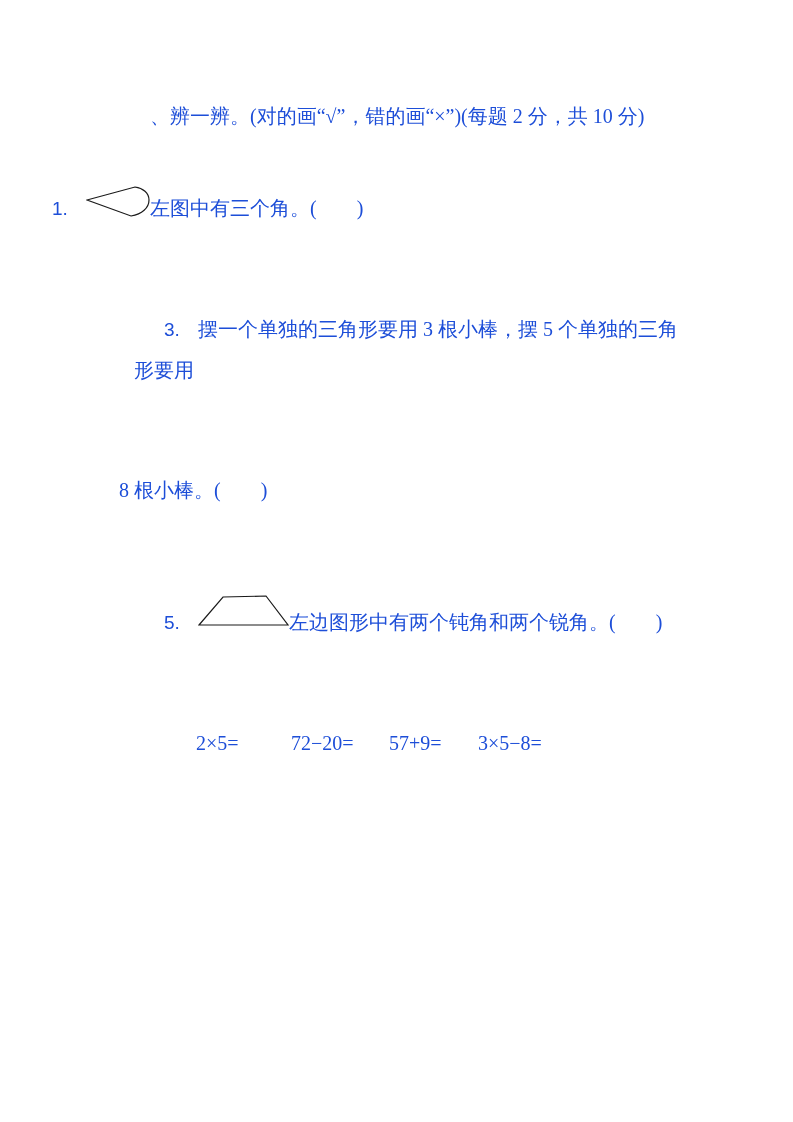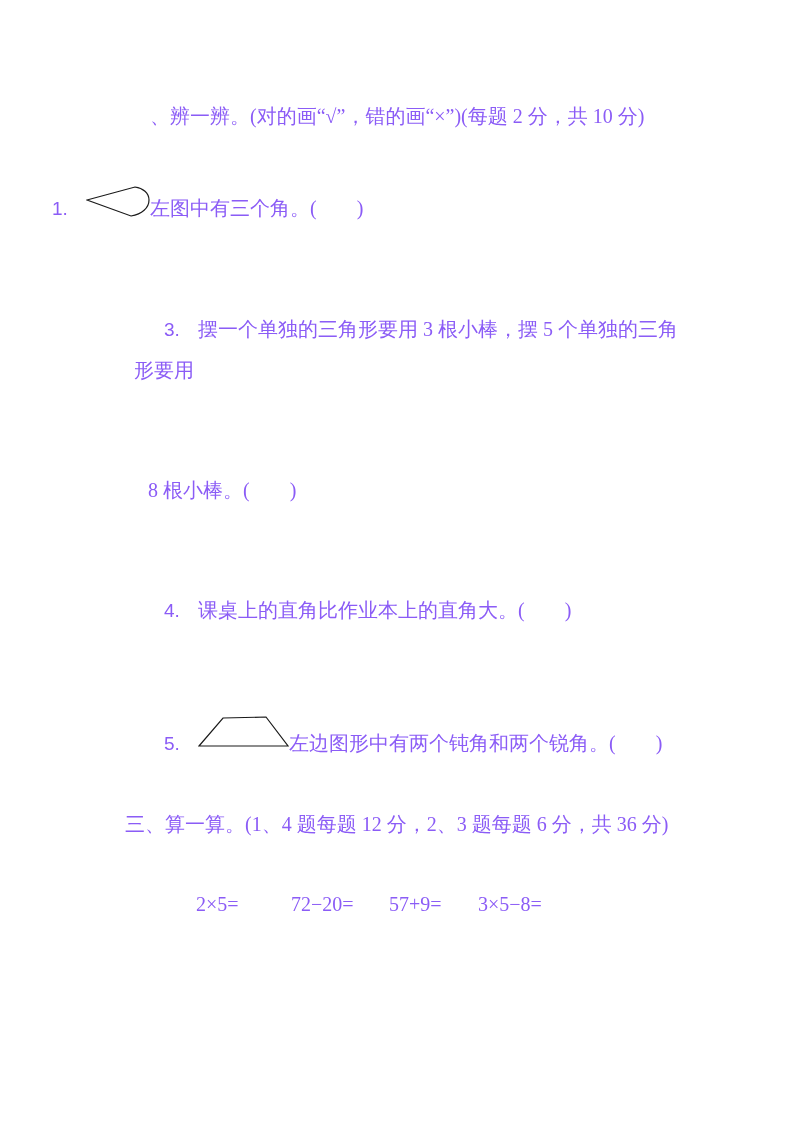--- a/index.html
+++ b/index.html
@@ -7,7 +7,7 @@
     position:relative;
     width:689px;height:1122px;
     background:#ffffff;
-    color:#8b5cf6;
+    color:#1d4ed8;
     font-family:"Liberation Serif","DejaVu Serif",serif;
     font-size:20px;
     overflow:hidden;

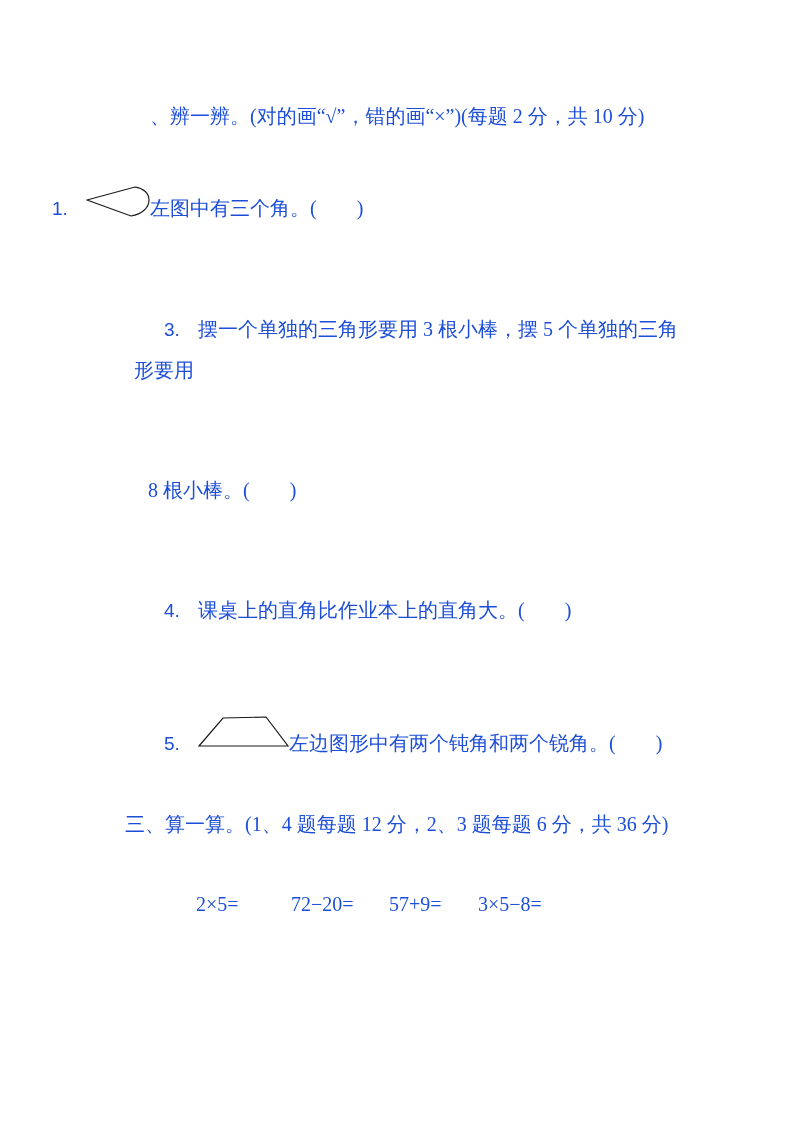--- a/index.html
+++ b/index.html
@@ -17,7 +17,7 @@
   .sec2-title{padding-left:150px;}
   .sec-title{padding-left:125px;}
   .item{padding-left:134px;}
-  .cont{padding-left:118px;}
+  .cont{padding-left:89px;}
   .exprrow{padding-left:166px;}
   .num{
     display:inline-block;width:34px;

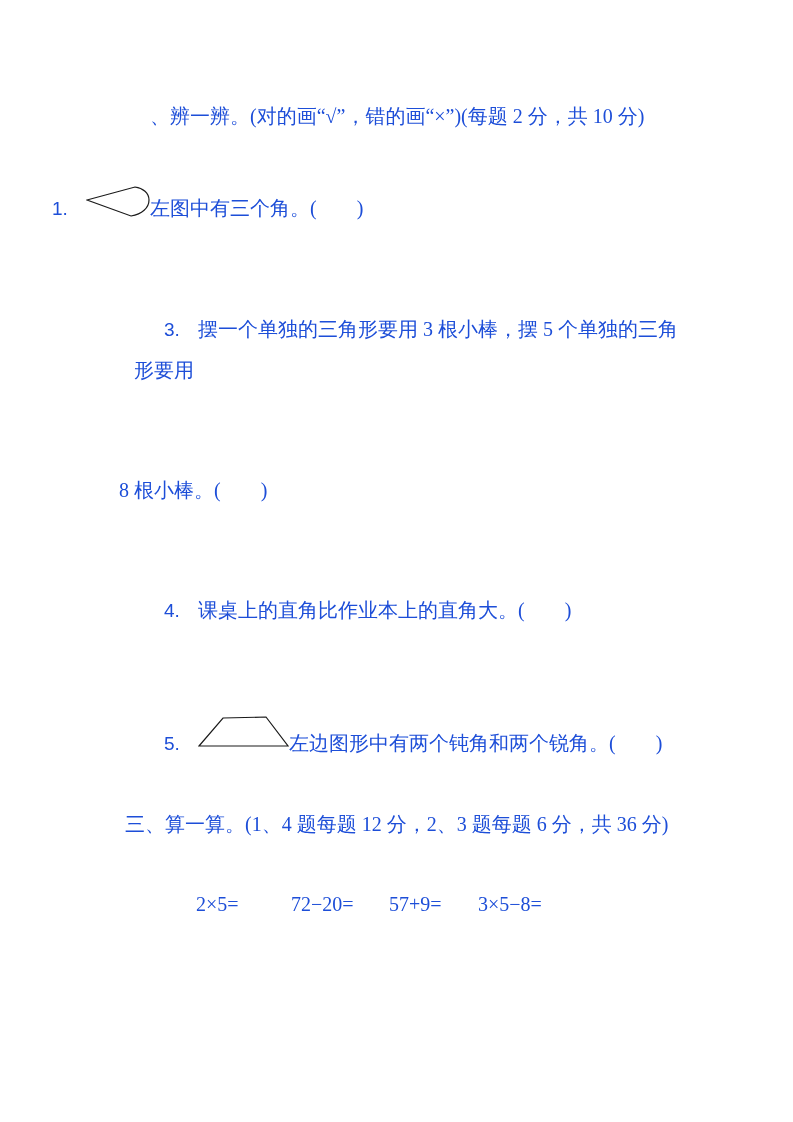--- a/index.html
+++ b/index.html
@@ -53,9 +53,6 @@
       <span>8 根小棒。(        )</span>
     </div>
 
-    <div class="line item">
-      <span class="num">4.</span><span>课桌上的直角比作业本上的直角大。(        )</span>
-    </div>
 
     <div class="line item mt5">
       <span class="num">5.</span><svg class="figure trap" width="91" height="31" viewBox="0 0 91 31">

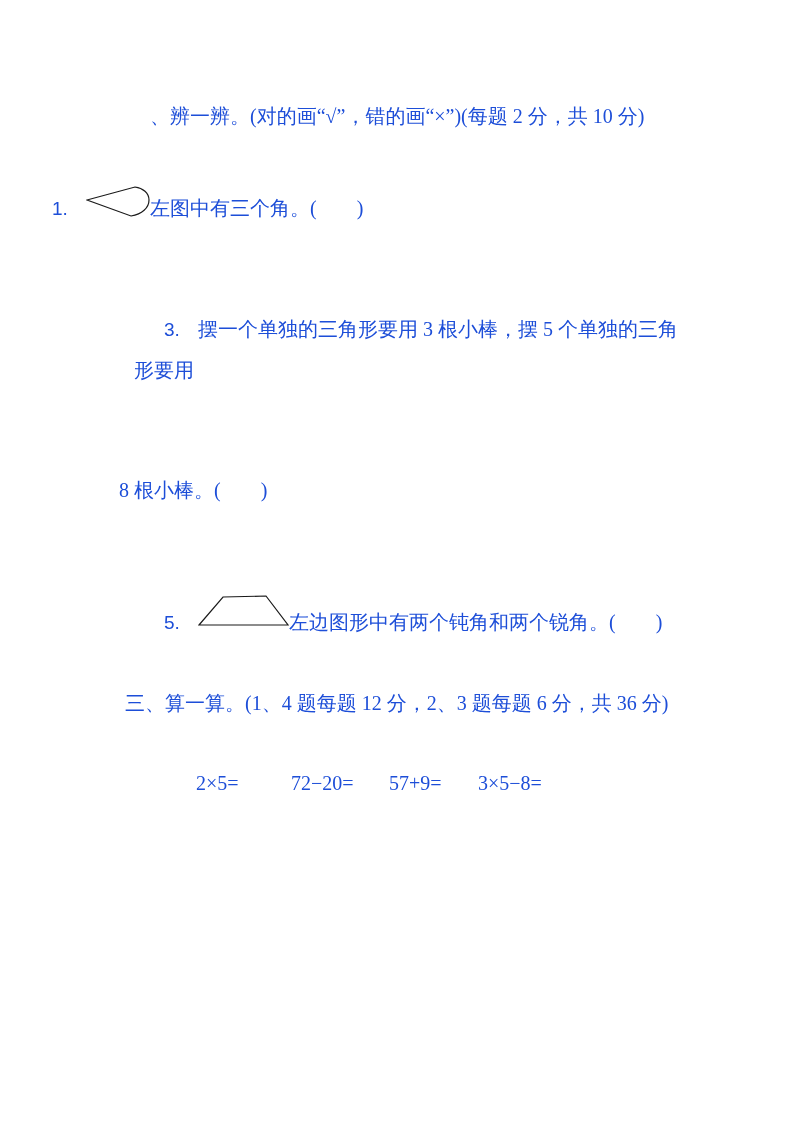--- a/index.html
+++ b/index.html
@@ -60,7 +60,6 @@
         </svg><span>左边图形中有两个钝角和两个锐角。(        )</span>
     </div>
 
-    <div class="line sec-title">三、算一算。(1、4 题每题 12 分，2、3 题每题 6 分，共 36 分)</div>
 
 
     <div class="line exprrow oral1">

